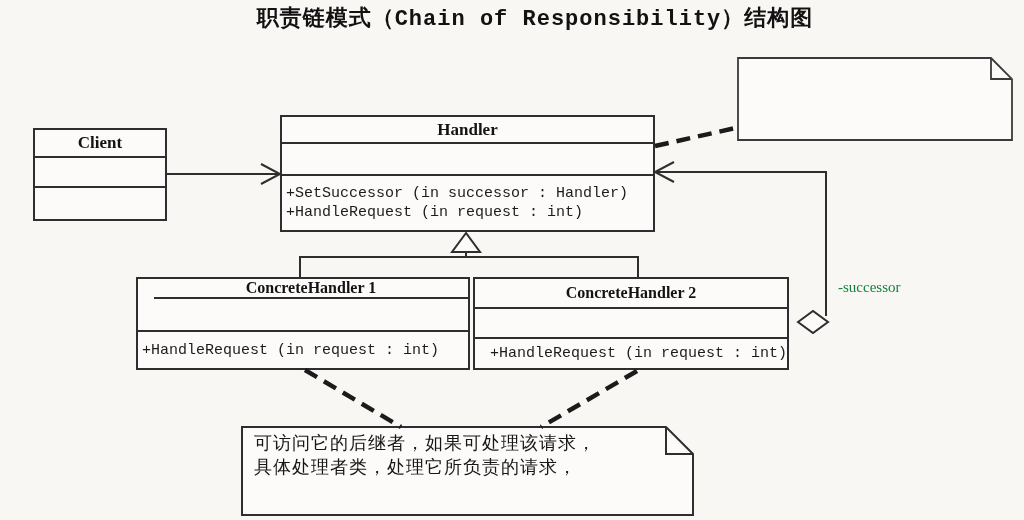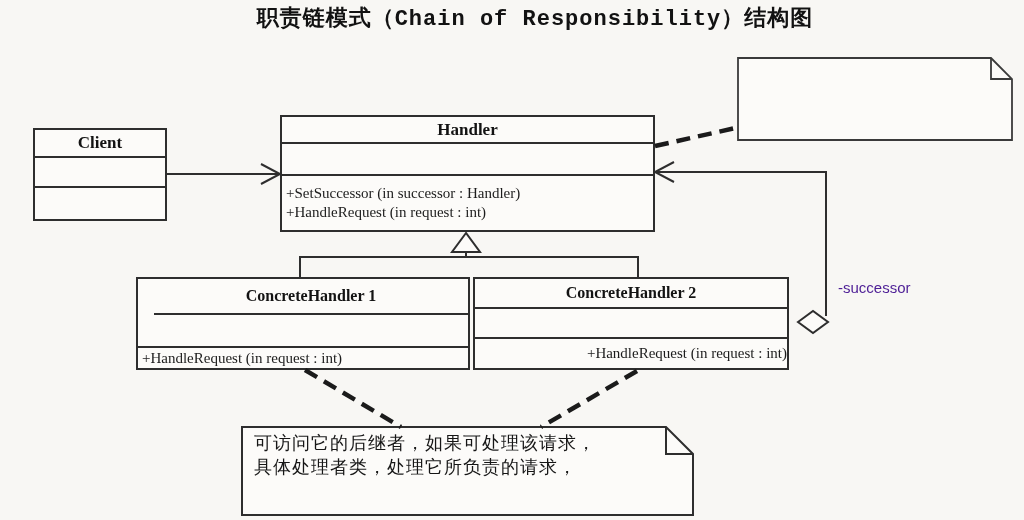--- a/index.html
+++ b/index.html
@@ -28,7 +28,7 @@
   .methods-comp {
     display:flex; flex-direction:column; justify-content:center;
     padding-left:4px; white-space:nowrap;
-    font-family:Liberation Serif, serif;
+    font-family:Liberation Mono, monospace;
     font-size:15px; line-height:19px; color:#1c1c1c;
   }
   #client  { left:33px;  top:128px; width:134px; height:93px; }

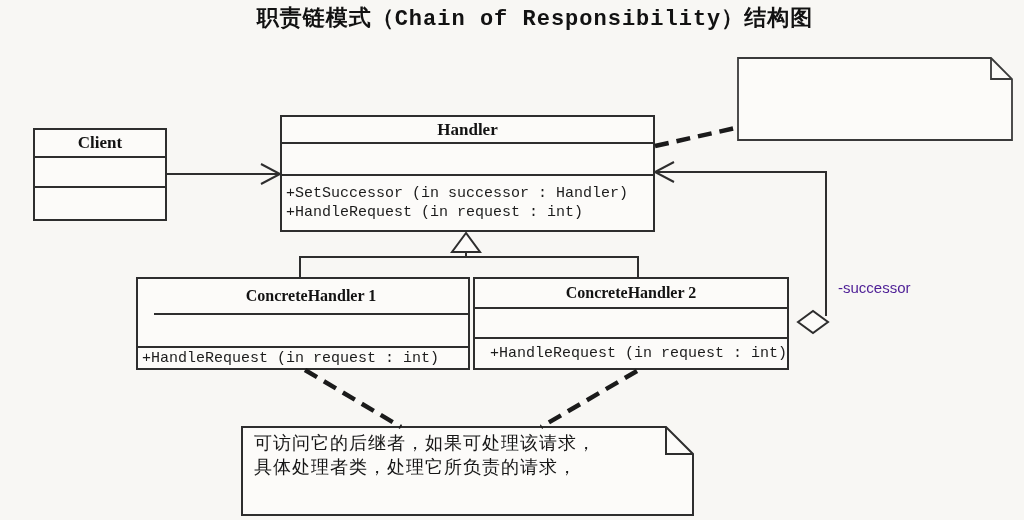--- a/index.html
+++ b/index.html
@@ -40,7 +40,7 @@
   #handler .mid-comp  { height:32px; }
 
   #ch1 { left:136px; top:277px; width:334px; height:93px; }
-  #ch1 .name-comp { height:36px; font-size:16px;margin-left:16px; }
+  #ch1 .name-comp { height:20px; font-size:16px;margin-left:16px; }
   #ch1 .mid-comp  { height:33px; }
 
   #ch2 { left:473px; top:277px; width:316px; height:93px;text-align:right; }

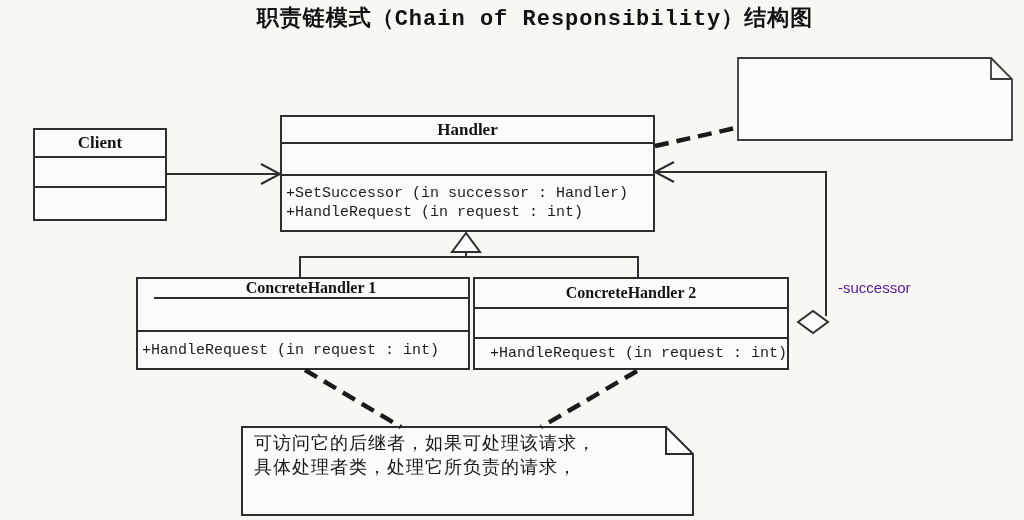--- a/index.html
+++ b/index.html
@@ -61,8 +61,8 @@
   }
   #successor-label {
     position:absolute; left:838px; top:279px; z-index:6;
-    font-family:Liberation Sans, sans-serif;
-    font-size:15px; color:#4c1d95;
+    font-family:Liberation Serif, serif;
+    font-size:15px; color:#15803d;
   }
 </style>
 </head>

